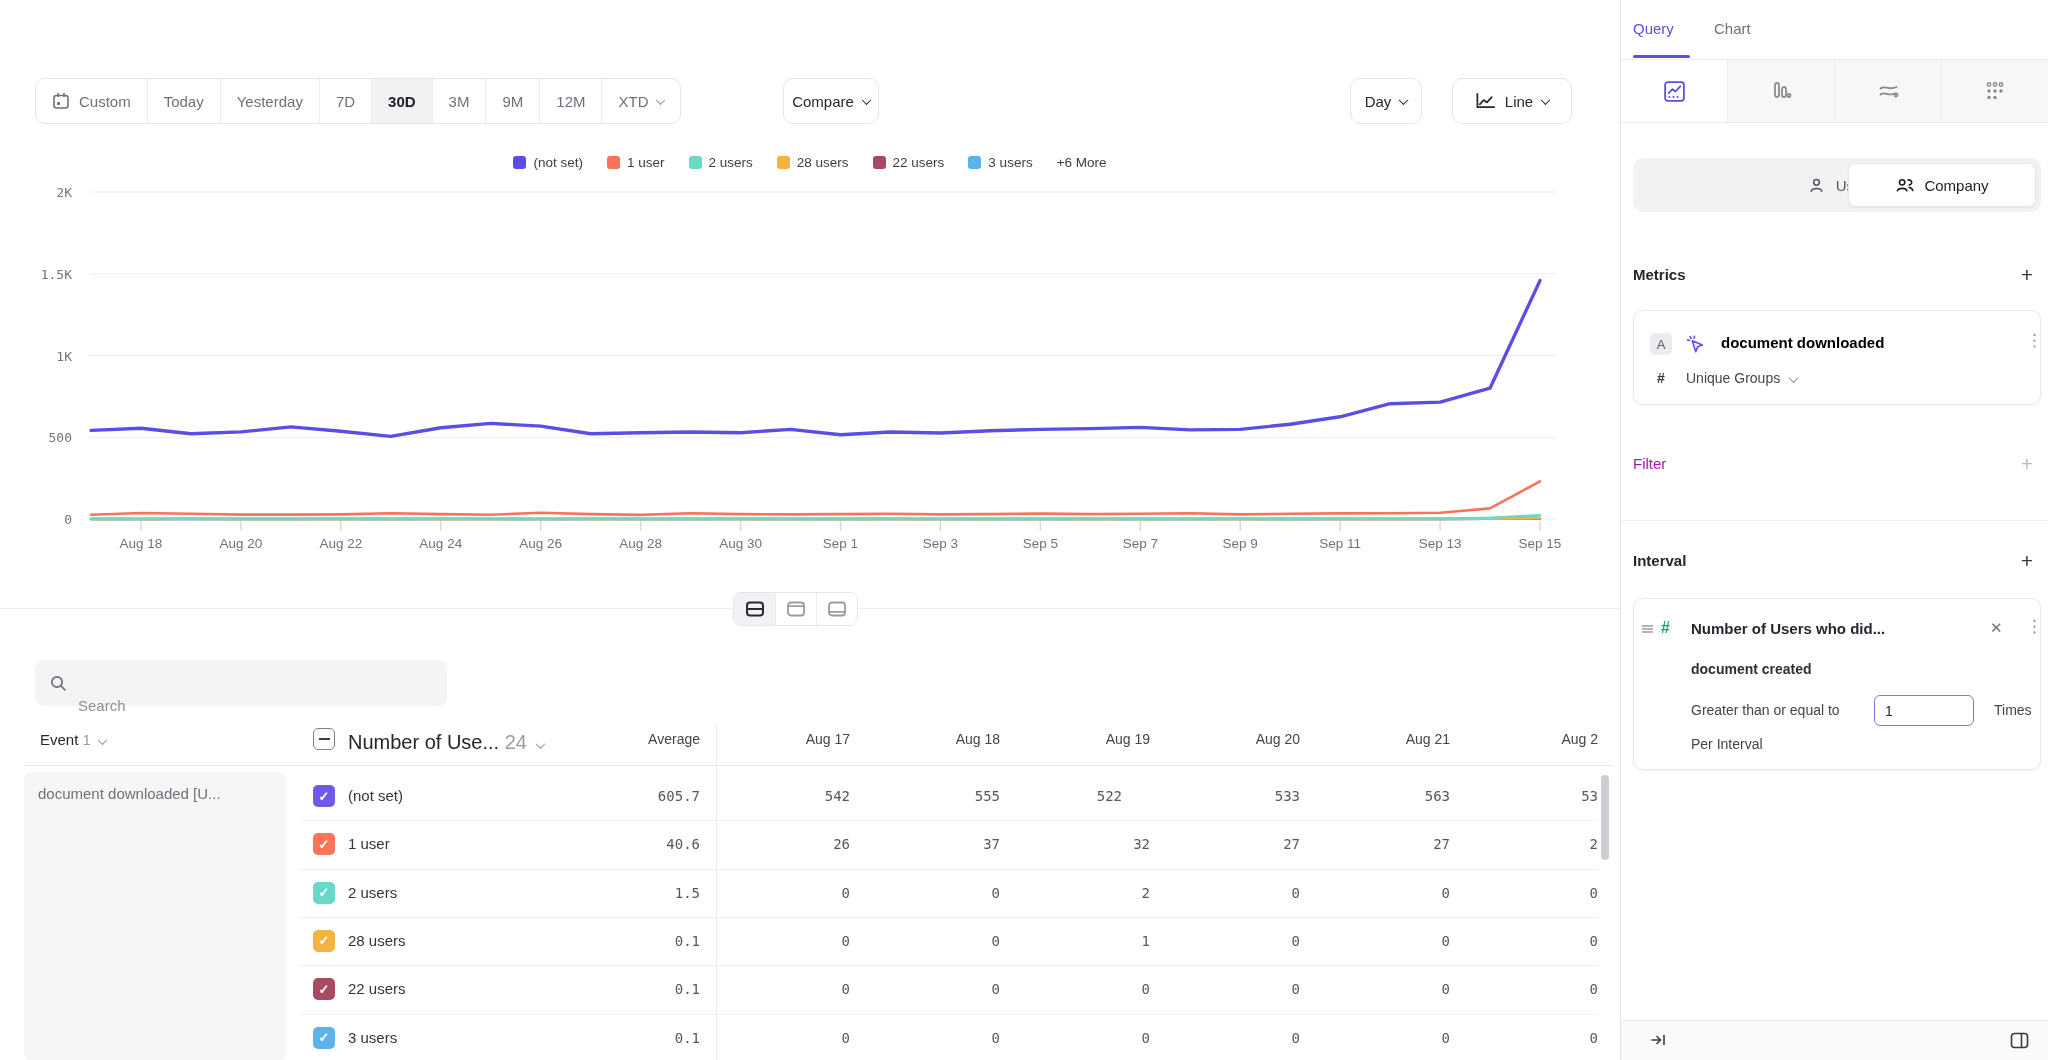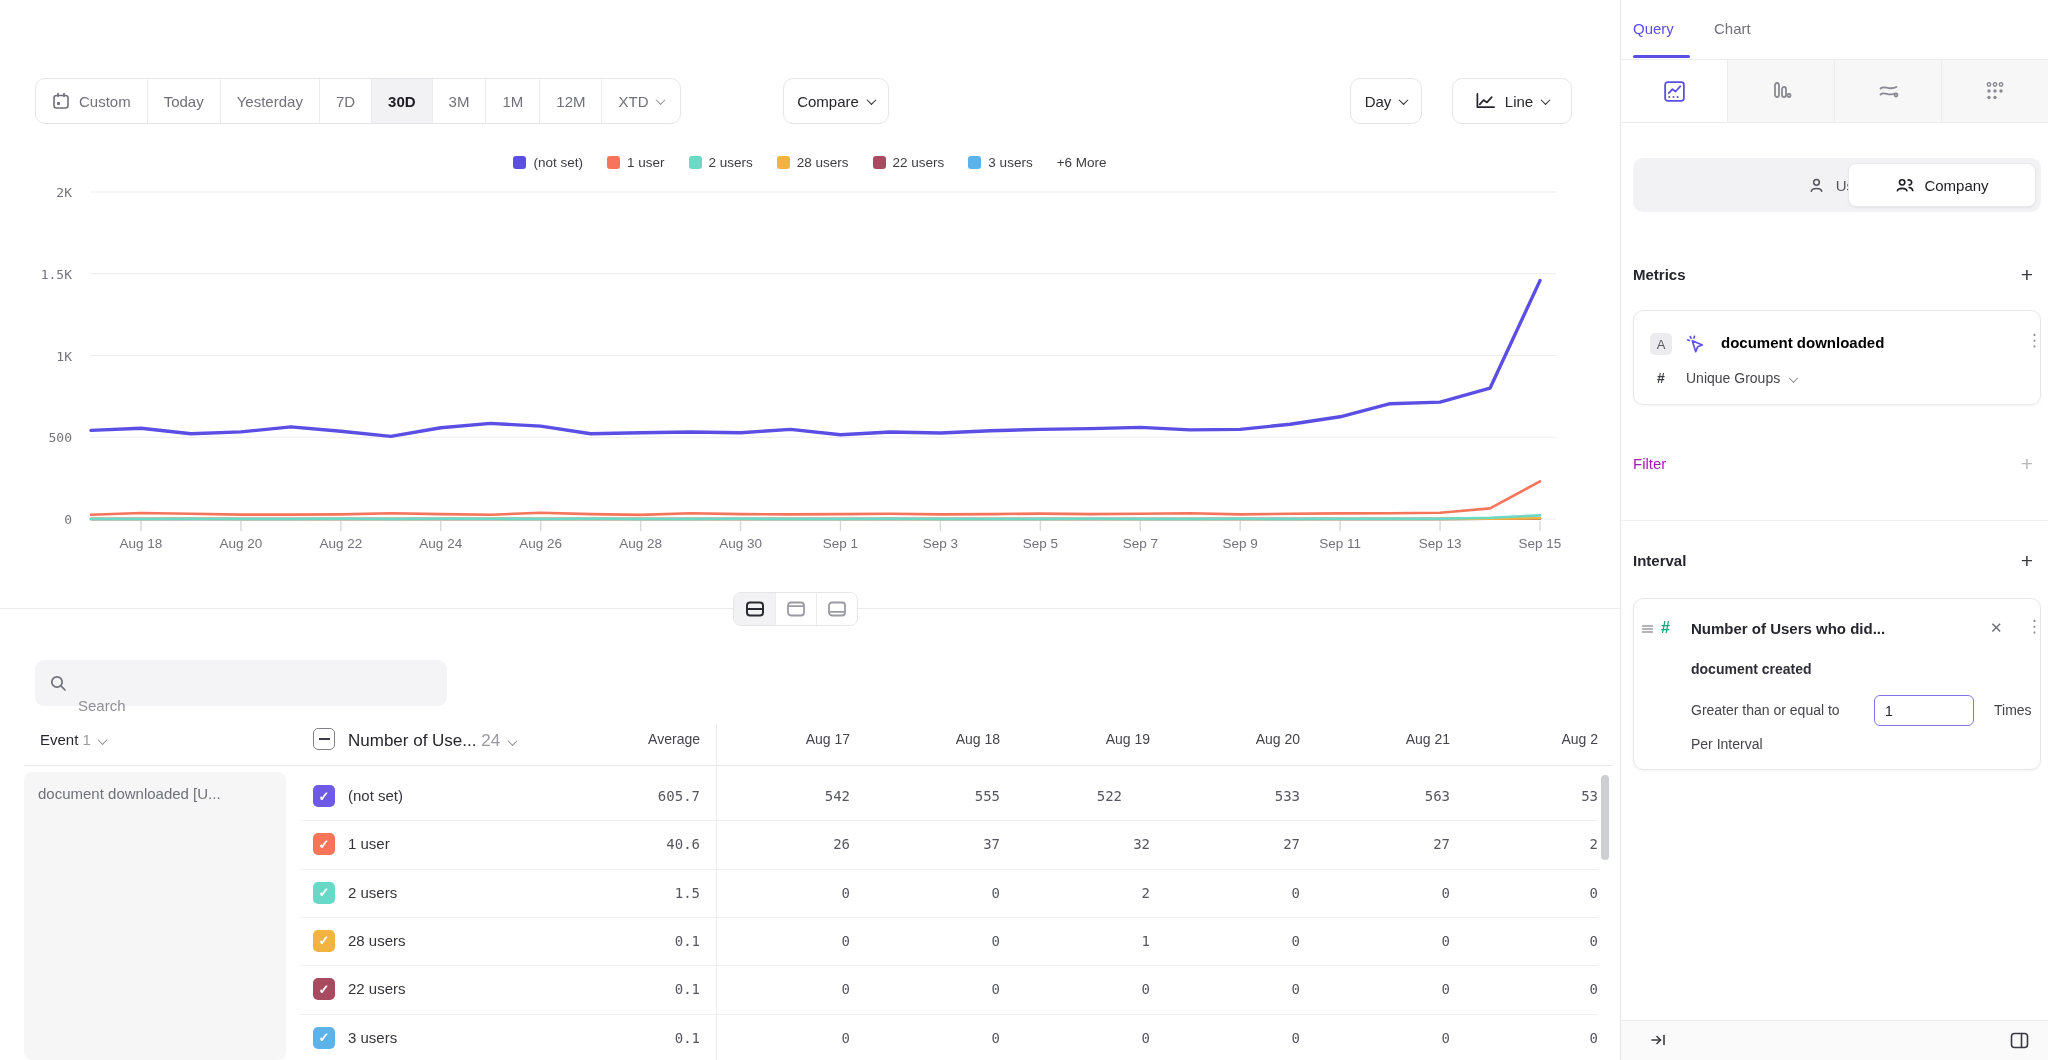--- a/index.html
+++ b/index.html
@@ -134,7 +134,7 @@
         <span>3M</span>
       </div>
       <div class="seg">
-        <span>1M</span>
+        <span>9M</span>
       </div>
       <div class="seg">
         <span>12M</span>

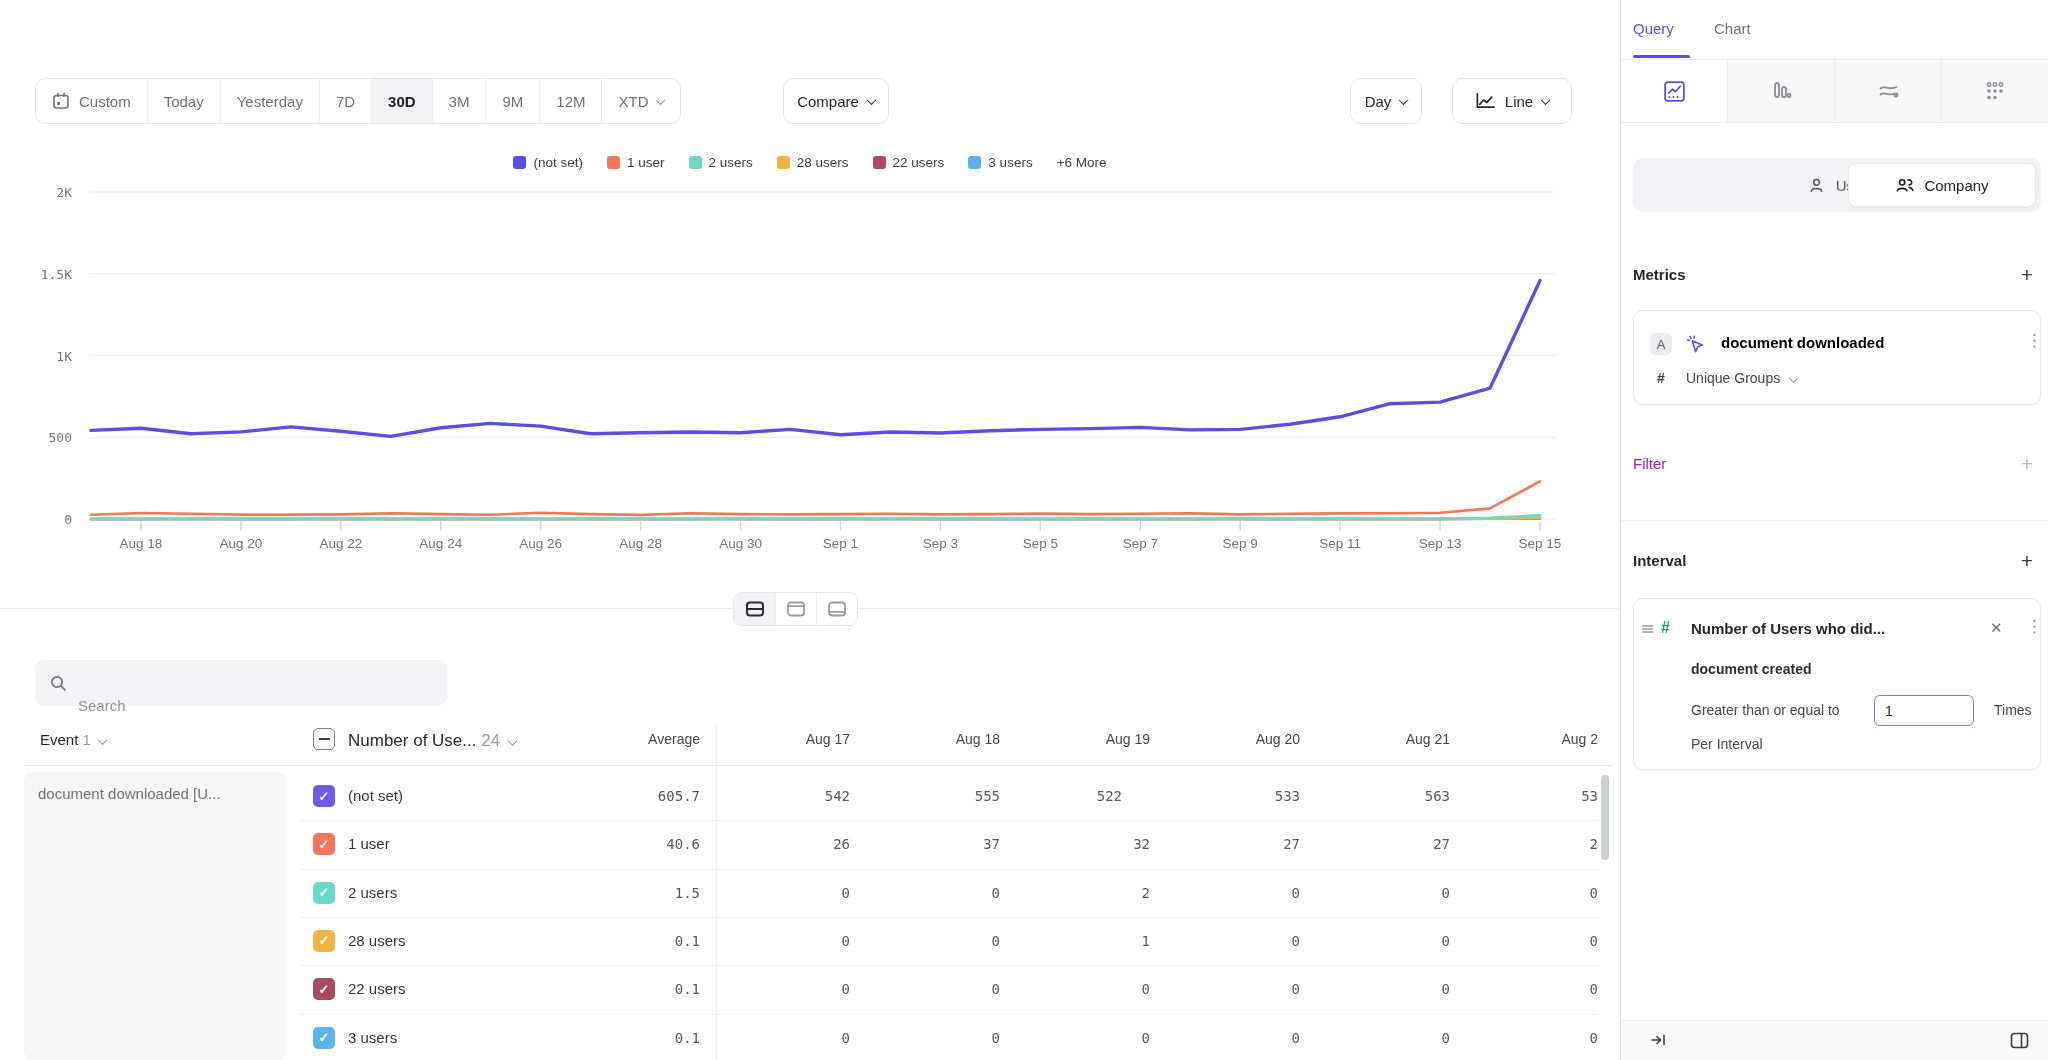--- a/index.html
+++ b/index.html
@@ -145,7 +145,7 @@
       </div>
     </div>
 
-  <button class="btn" style="left:783px;width:106px;">
+  <button class="btn" style="left:783px;width:96px;">
     <span>Compare</span>
     <span class="chev chev-dark"></span>
   </button>

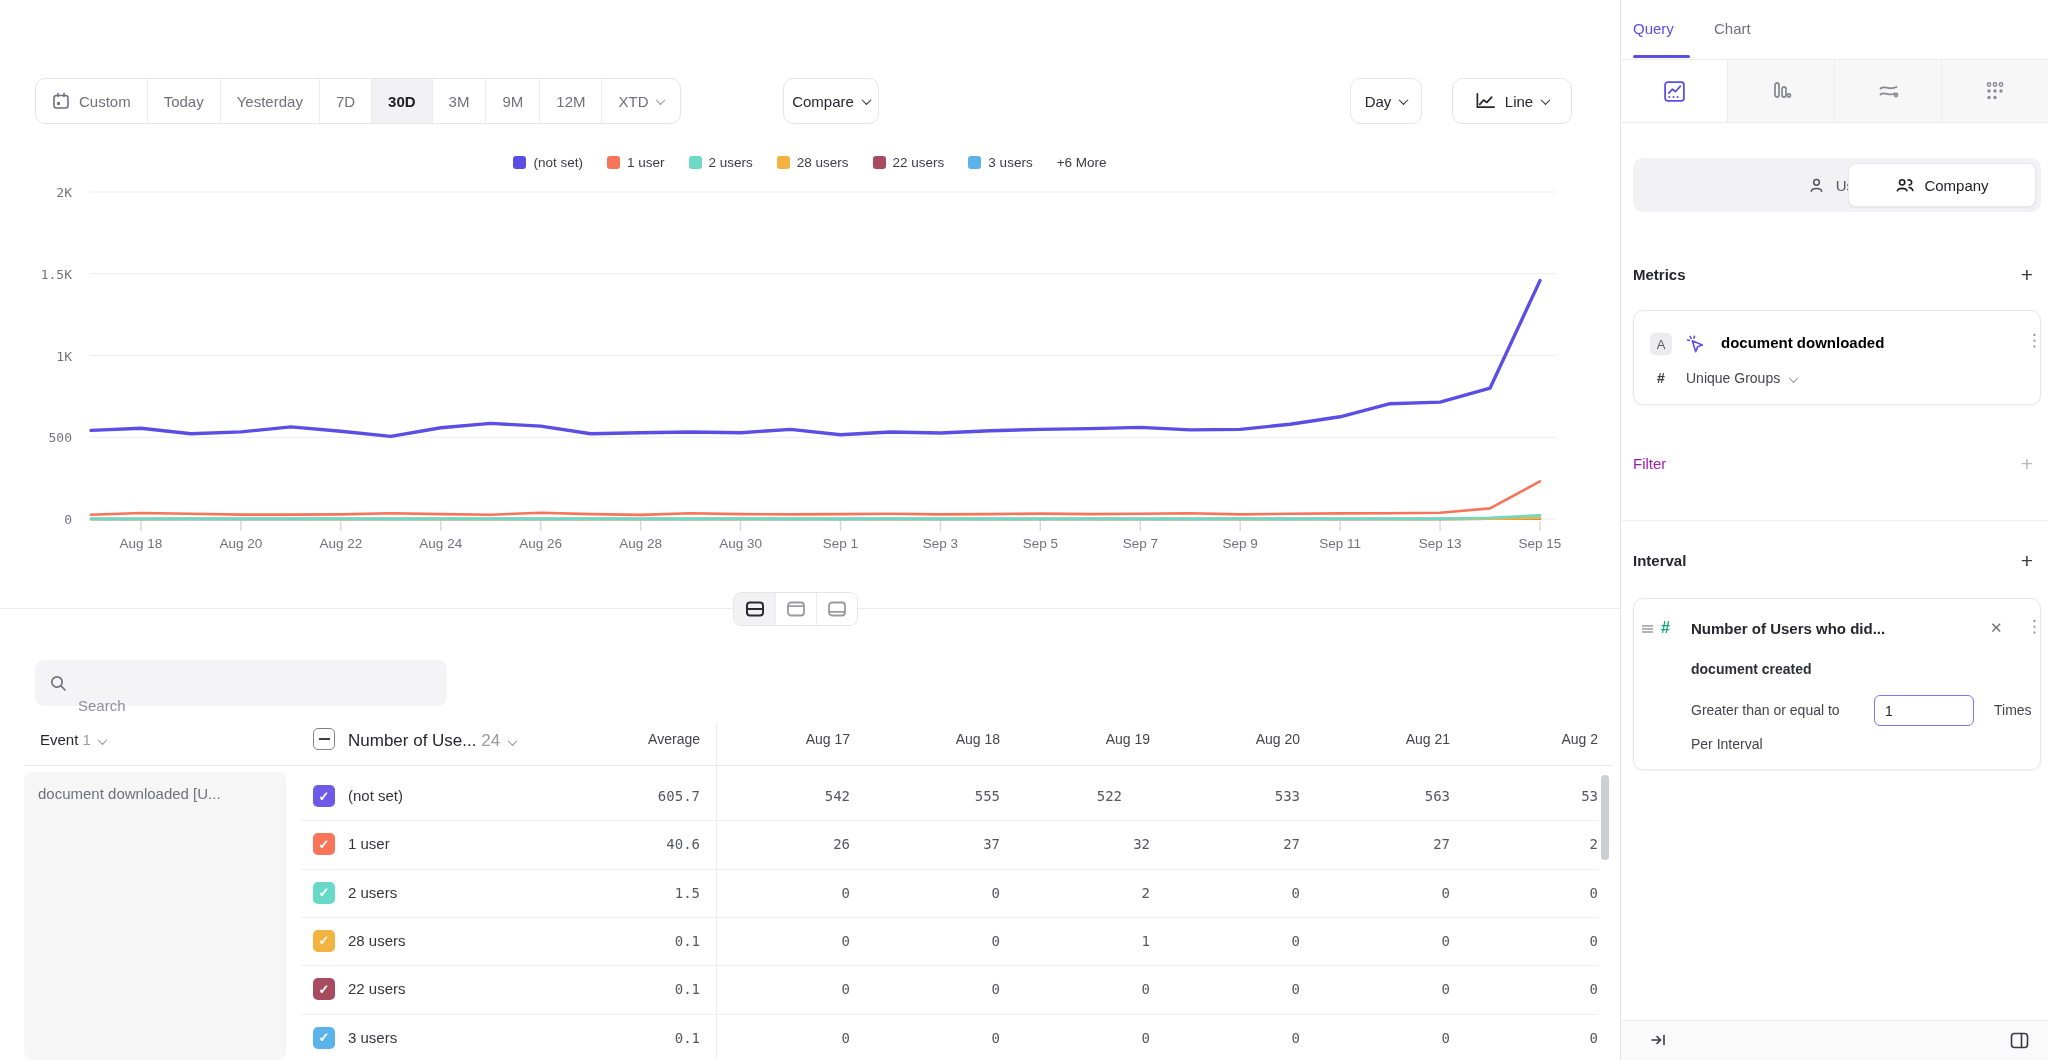--- a/index.html
+++ b/index.html
@@ -292,7 +292,7 @@
   <div class="cbox" style="left:313px;top:728px;background:#fff;border:1.5px solid #80808a;">
     <span style="display:block;width:11px;height:2px;background:#3c3c44;"></span>
   </div>
-  <div class="th-sans" style="left:348px;top:731px;font-size:17px;color:#26262e;font-weight:500;cursor:pointer;">
+  <div class="th-sans" style="left:348px;top:731px;font-size:20px;color:#26262e;font-weight:500;cursor:pointer;">
     <span>Number of Use...</span>
     <span style="color:#9a9aa2;font-weight:400;">24</span>
     <span class="chev chev-gray" style="margin-left:4px;"></span>

